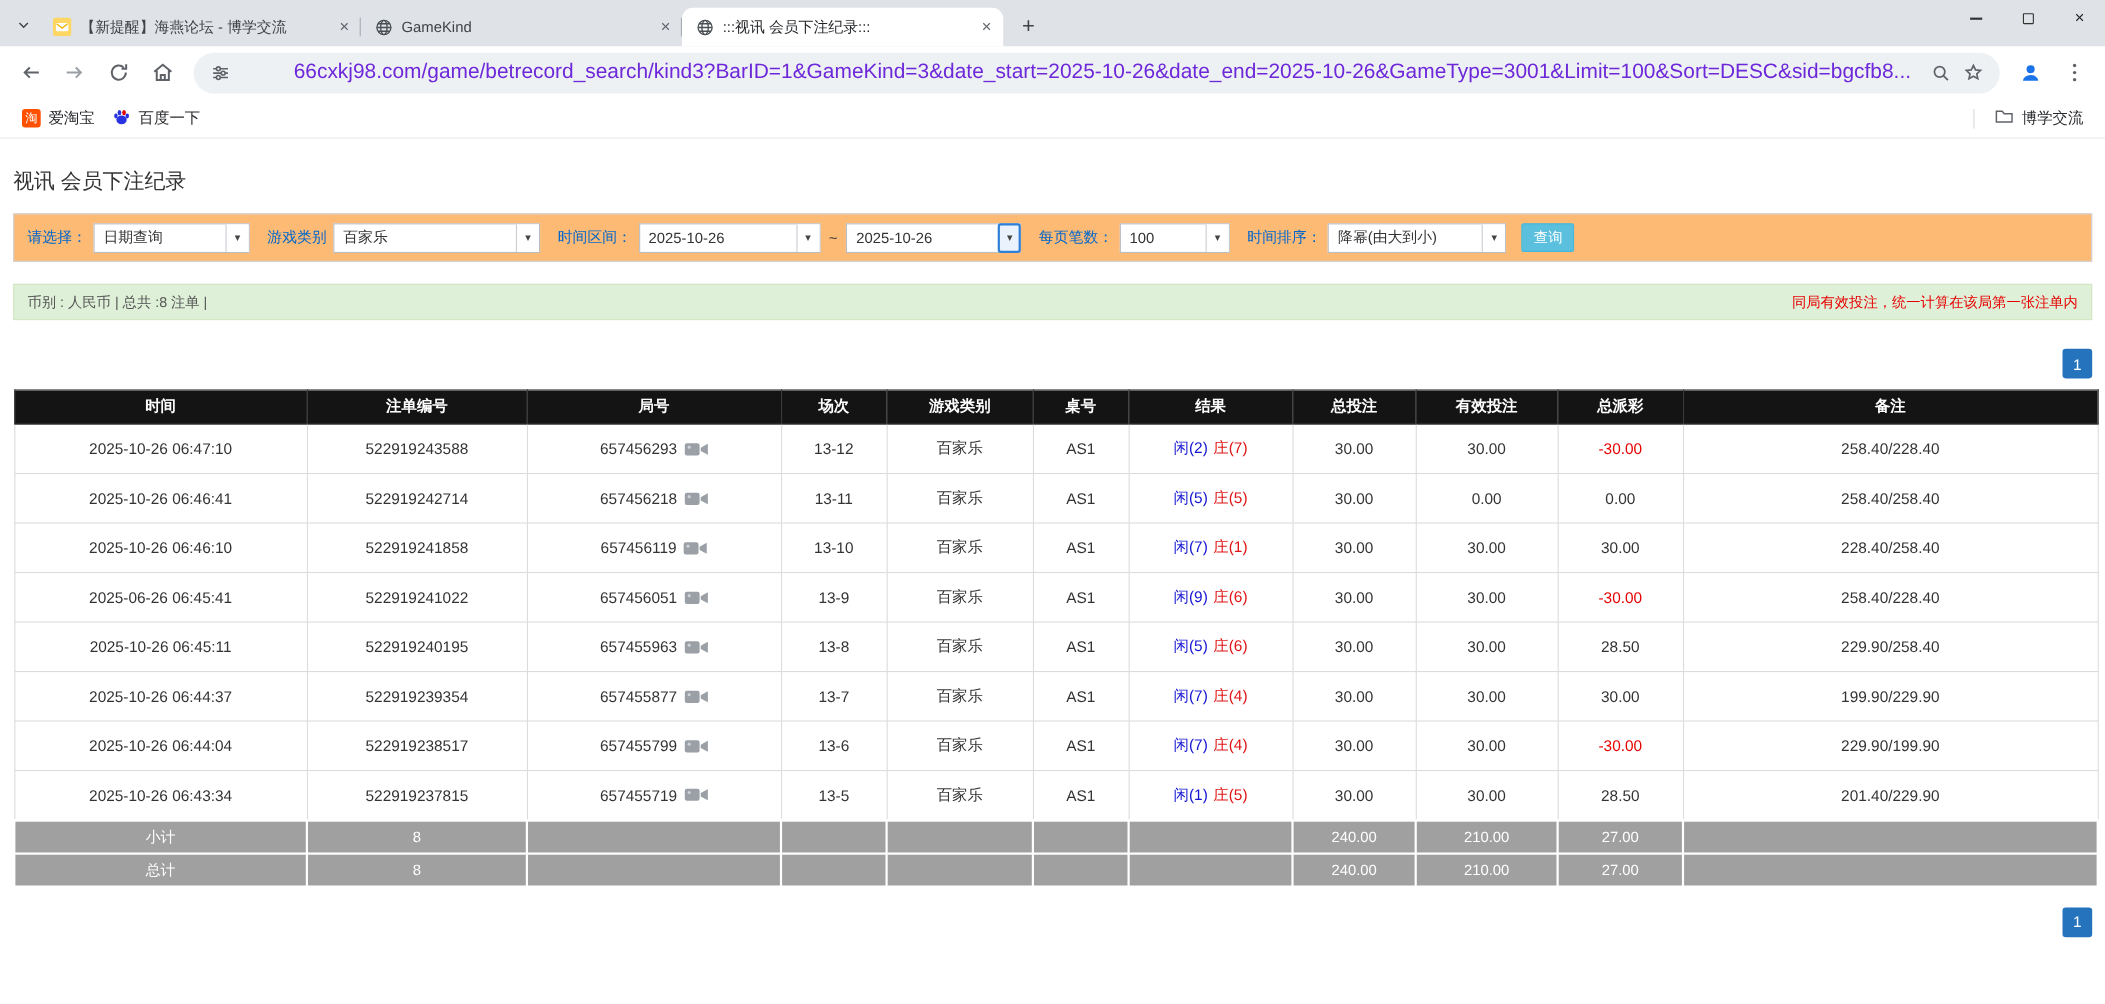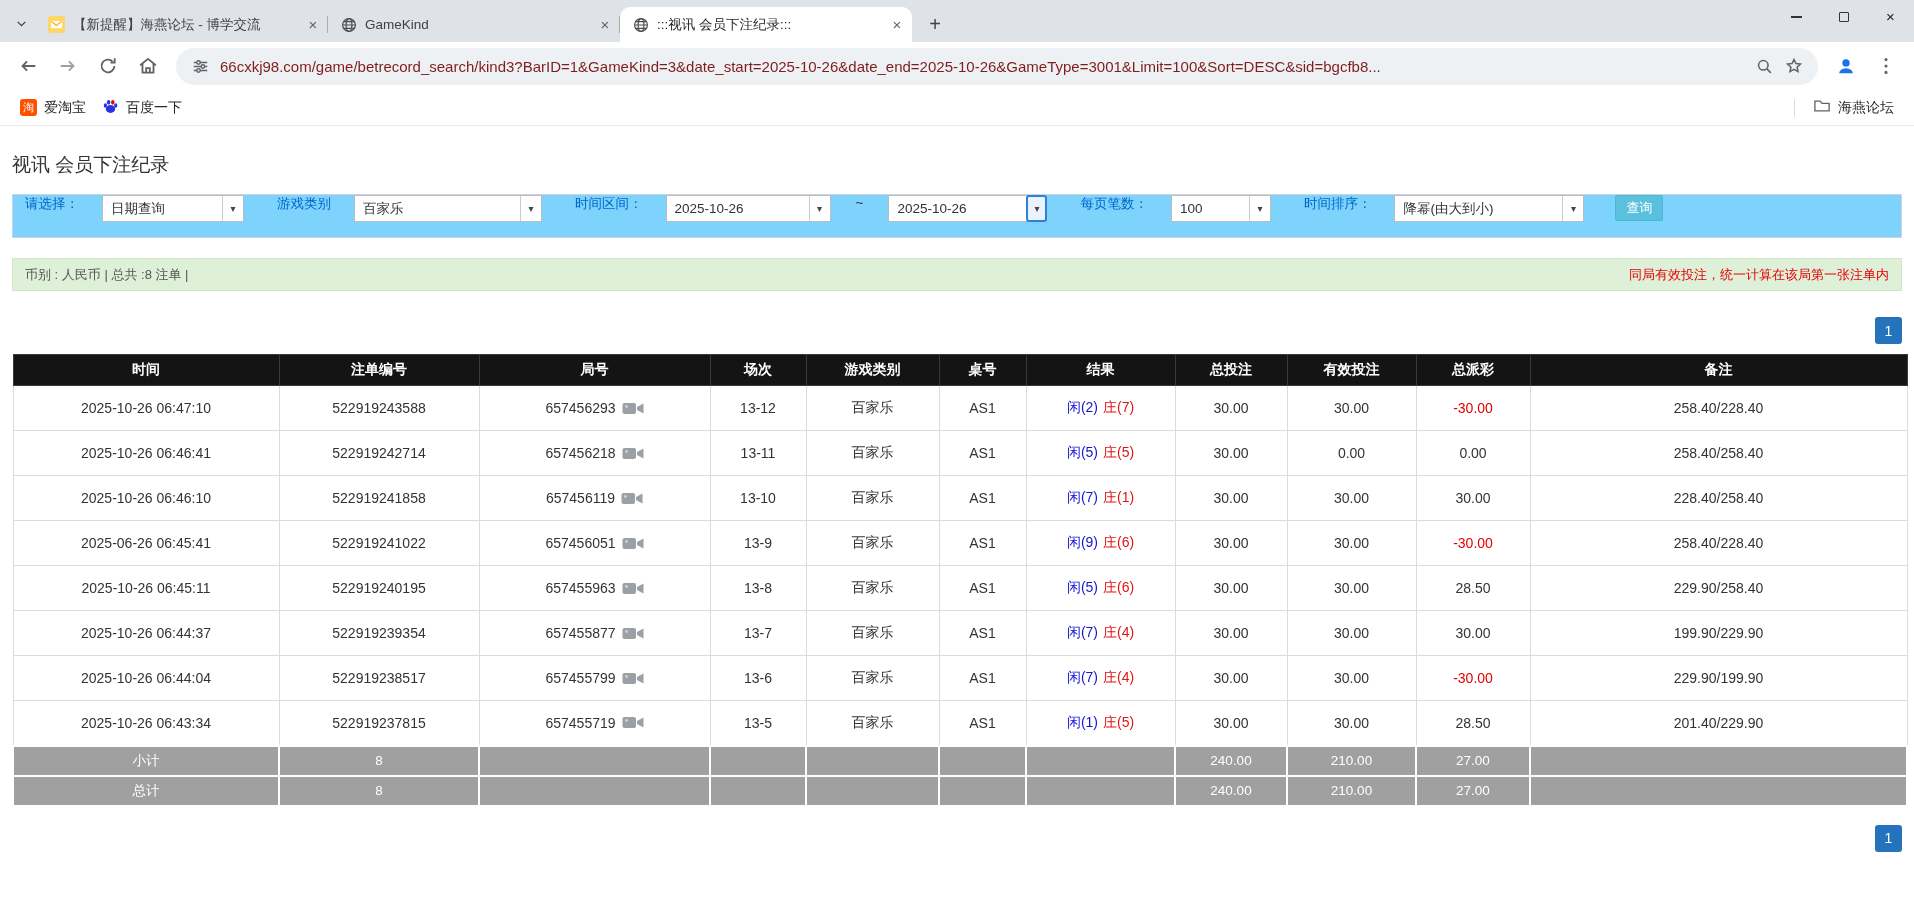--- a/index.html
+++ b/index.html
@@ -25,7 +25,7 @@
   .nav-btn { width: 36px; height: 36px; border-radius: 50%; display: flex; align-items: center; justify-content: center; cursor: pointer; flex: 0 0 36px; }
   .nav-btn svg { width: 22px; height: 22px; }
   .omnibox { flex: 1; height: 37px; background: #eef1f4; border-radius: 19px; display: flex; align-items: center; padding: 0 14px; gap: 10px; margin: 0 6px; cursor: text; }
-  .omnibox .url-text { flex: 1; font-size: 15px; color: #7f1d1d; white-space: nowrap; overflow: hidden; }
+  .omnibox .url-text { flex: 1; font-size: 19px; color: #6d28d9; white-space: nowrap; overflow: hidden; margin-left: 47px; }
   .omni-icon { width: 20px; height: 20px; display: flex; align-items: center; justify-content: center; cursor: pointer; flex: 0 0 20px; }
 
   .bookmarksbar { height: 36px; background: #fff; border-bottom: 1px solid #e7e9eb; display: flex; align-items: center; padding: 0 12px; }

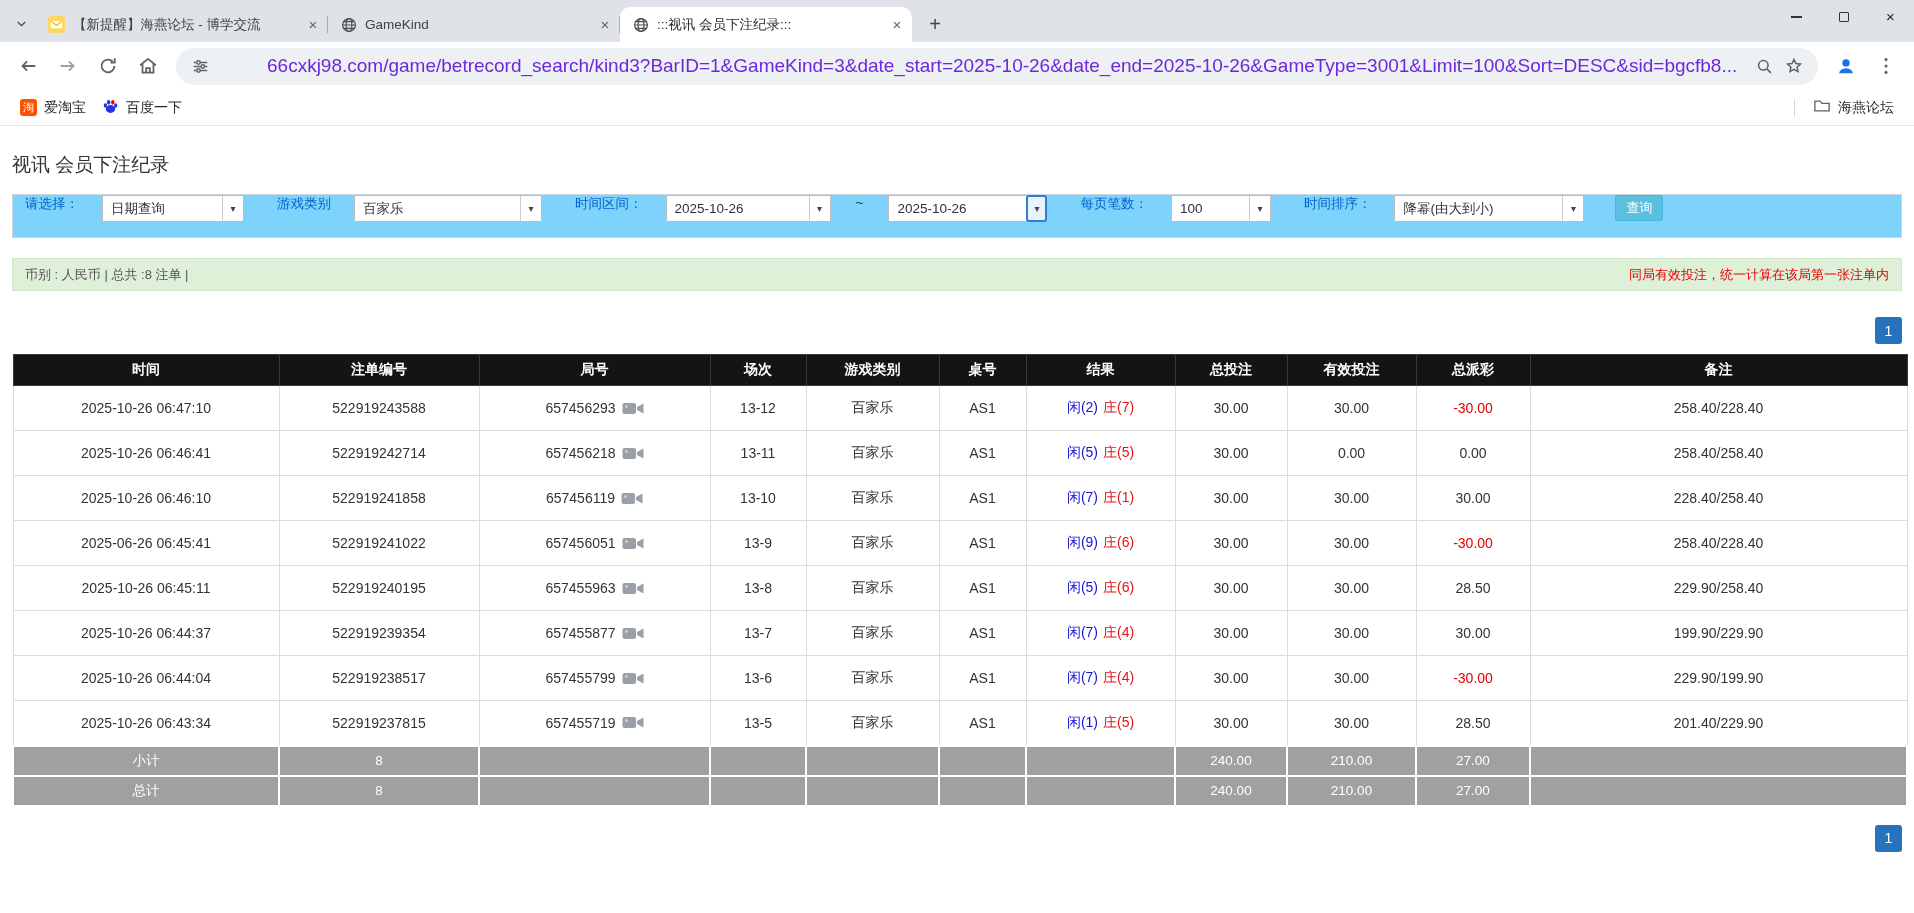--- a/index.html
+++ b/index.html
@@ -216,7 +216,7 @@
             <path d="M2 3.5h6l2 2.5h8v8.5H2z"></path>
           </svg>
       </span>
-      <span>海燕论坛</span>
+      <span>博学交流</span>
     </div>
   </div>
 </div>

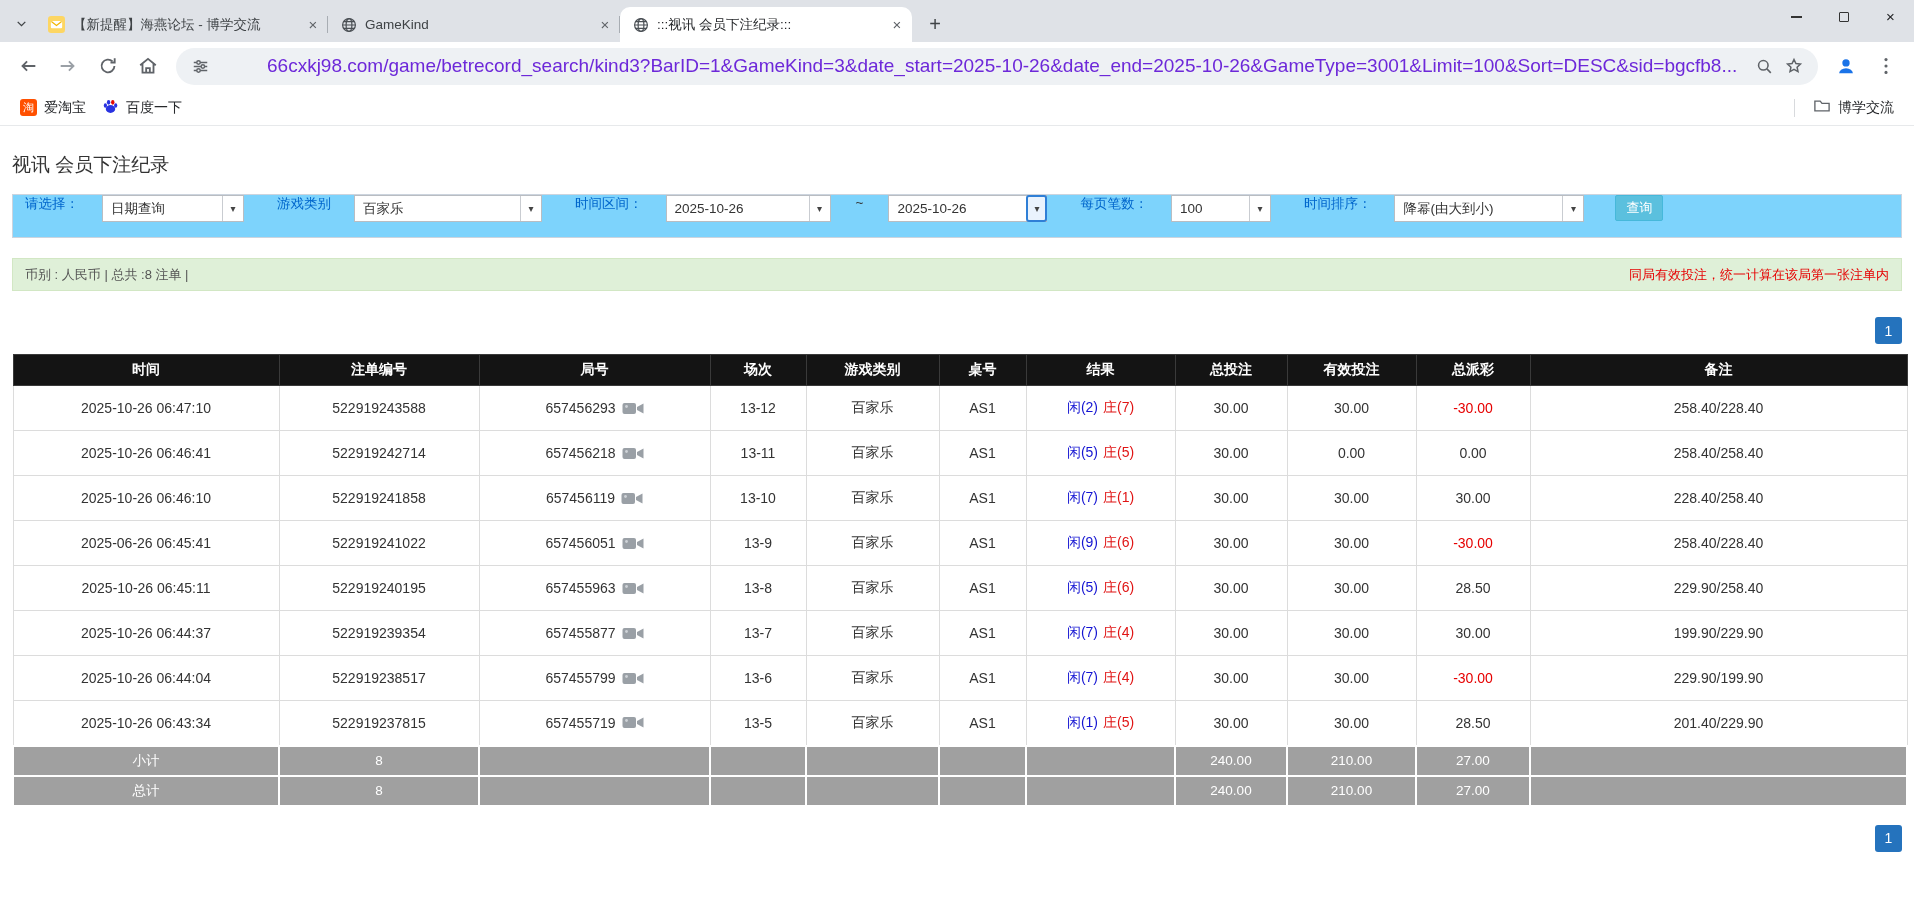--- a/index.html
+++ b/index.html
@@ -38,7 +38,7 @@
   .page { background: #fff; }
   .page-title { font-size: 19px; font-weight: 400; color: #333; margin: 26px 0 16px 12px; }
 
-  .filterbar { margin: 0 12px; height: 44px; background: #7dd3fc; border: 1px solid #ccd4de; display: flex; padding: 0 12px; gap: 23px; font-size: 13.5px; }
+  .filterbar { margin: 0 12px; height: 44px; background: #fdba74; border: 1px solid #ccd4de; display: flex; align-items: center; padding: 0 12px; gap: 6px; font-size: 13.5px; }
   .flabel { color: #0066cc; margin-left: 10px; white-space: nowrap; }
   .flabel:first-child { margin-left: 0; }
   .combo { background: #fff; border: 1px solid #b9bdc2; height: 27px; display: flex; align-items: stretch; }

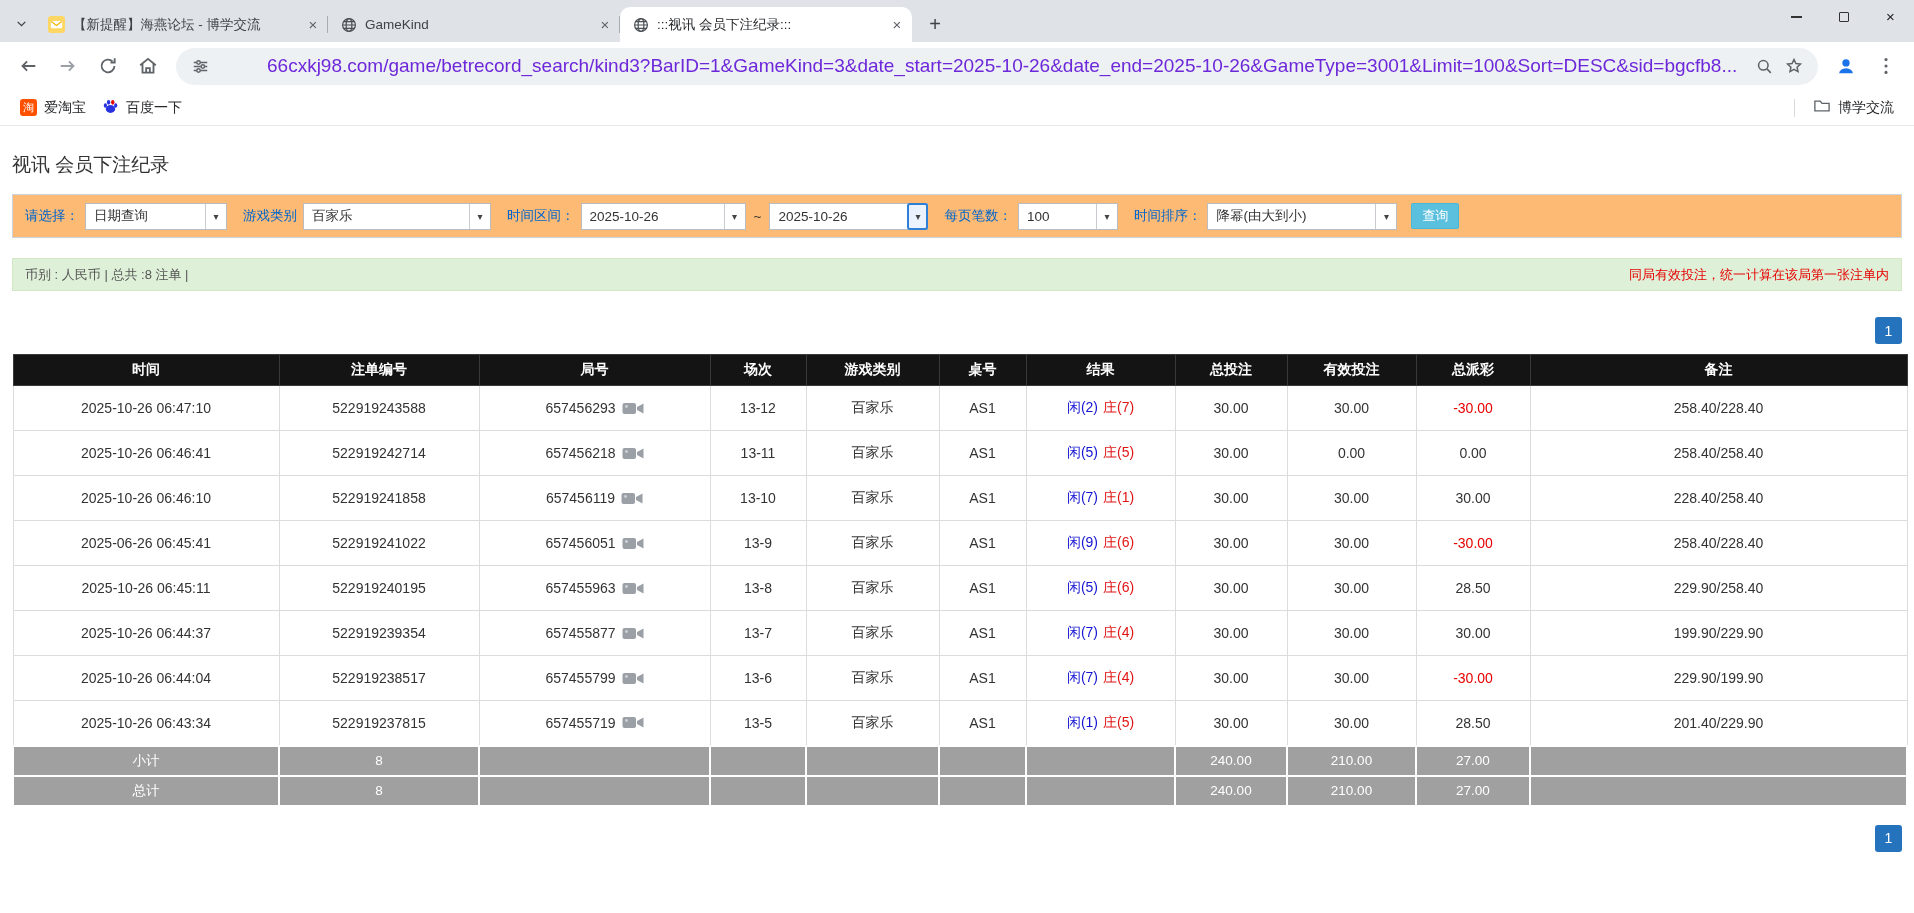--- a/index.html
+++ b/index.html
@@ -255,7 +255,7 @@
     </div>
 
     <span class="flabel">时间排序：</span>
-    <div class="combo" style="width:190px">
+    <div class="combo" style="width:162px">
       <span class="val">降幂(由大到小)</span>
       <span class="arrow">▾</span>
     </div>

